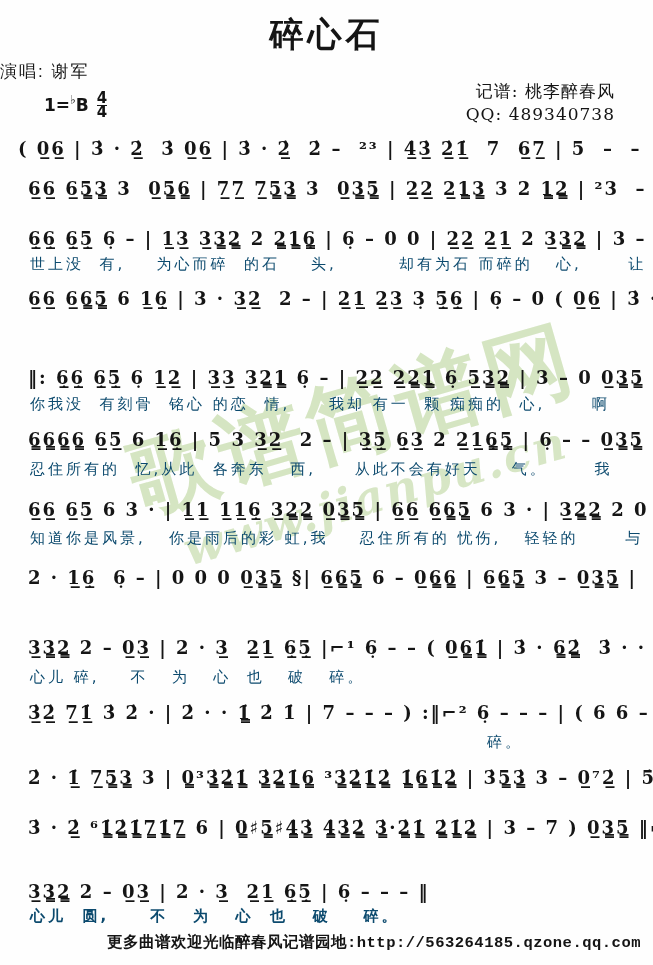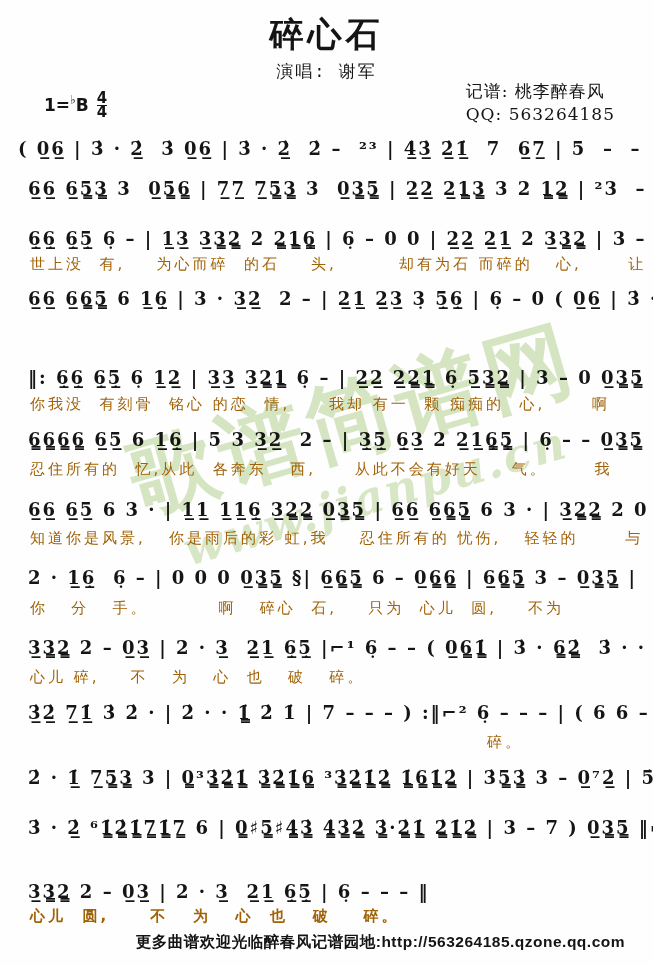--- a/index.html
+++ b/index.html
@@ -16,8 +16,8 @@
   .t-title{position:absolute;top:12px;left:0;width:100%;text-align:center;
       font-family:"DejaVu Serif","Liberation Serif",serif;font-weight:bold;
       font-size:34px;letter-spacing:4px;}
-  .t-perf{position:absolute;top:60px;left:0;width:100%;text-align:center;
-      font-family:Liberation Mono, monospace;font-size:17px;letter-spacing:2px;}
+  .t-perf{position:absolute;top:60px;left:0;width:100%;
+      font-family:Liberation Sans, sans-serif;font-size:17px;letter-spacing:2px;}
   .t-right{position:absolute;top:80px;right:38px;text-align:left;
       font-family:"DejaVu Serif",serif;font-size:17px;line-height:23px;letter-spacing:1px;}
   .keyrow{position:absolute;top:92px;left:44px;

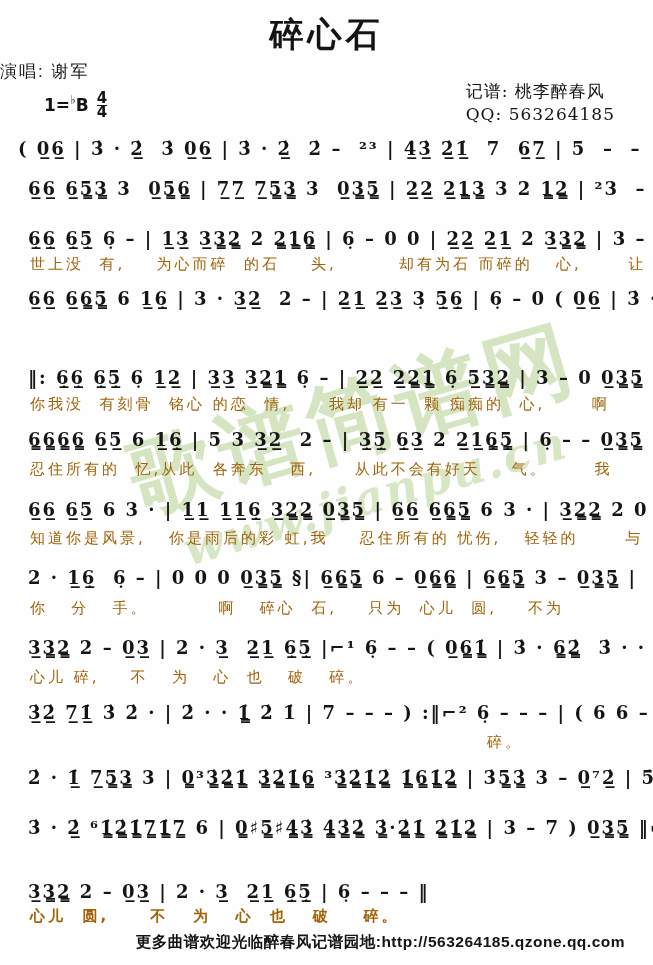--- a/index.html
+++ b/index.html
@@ -18,7 +18,7 @@
       font-size:34px;letter-spacing:4px;}
   .t-perf{position:absolute;top:60px;left:0;width:100%;
       font-family:Liberation Sans, sans-serif;font-size:17px;letter-spacing:2px;}
-  .t-right{position:absolute;top:80px;right:38px;text-align:left;
+  .t-right{position:absolute;top:80px;right:38px;text-align:right;
       font-family:"DejaVu Serif",serif;font-size:17px;line-height:23px;letter-spacing:1px;}
   .keyrow{position:absolute;top:92px;left:44px;
       font-family:"DejaVu Sans",sans-serif;font-weight:bold;font-size:17px;}

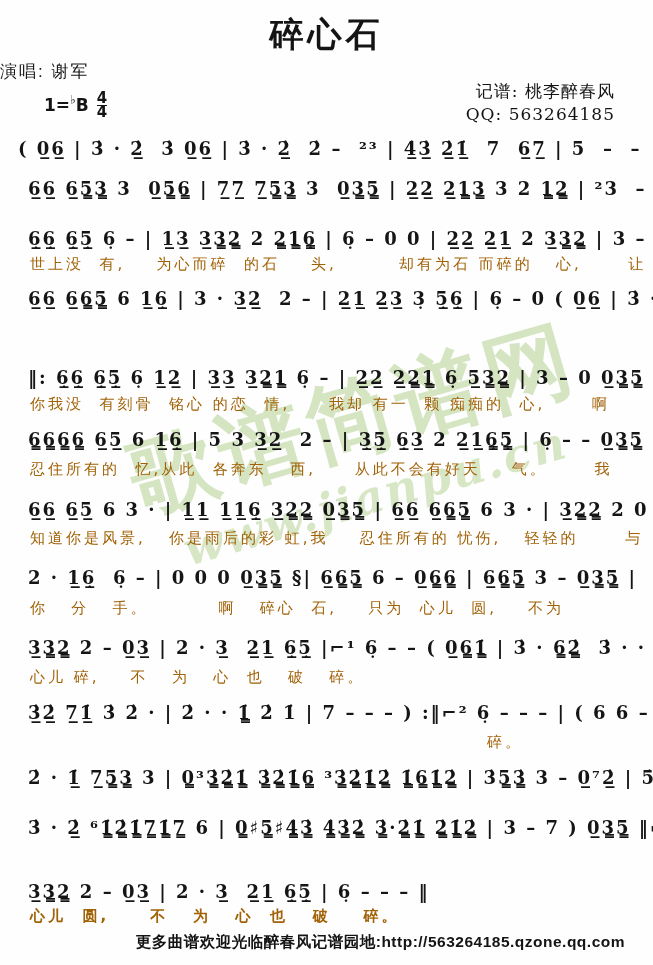--- a/index.html
+++ b/index.html
@@ -66,7 +66,7 @@
 
   <div class="t-right z">
     <div>记谱: 桃李醉春风</div>
-    <div>QQ: 563264185</div>
+    <div>QQ: 489340738</div>
   </div>
 
   <div class="keyrow z"><span>1=</span><span class="flat">♭</span><span>B</span><span class="ts"><span class="num">4</span><span class="den">4</span></span></div>

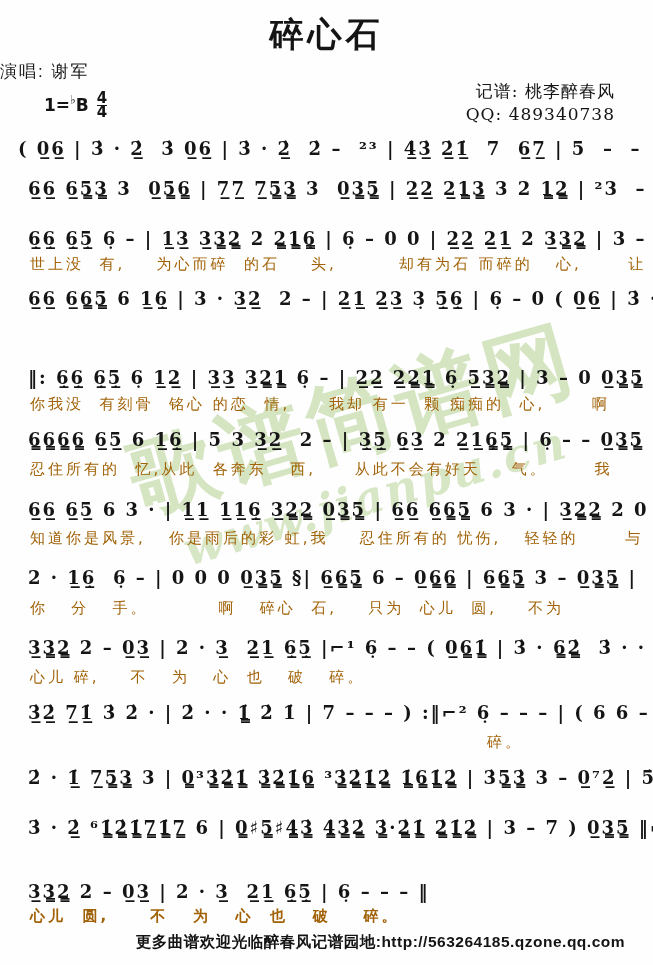--- a/index.html
+++ b/index.html
@@ -12,7 +12,7 @@
   
   .ly{position:absolute;left:30px;white-space:pre;
       font-family:"DejaVu Sans","Liberation Sans",sans-serif;
-      font-size:15px;letter-spacing:3px;color:#a16207;}
+      font-size:15px;letter-spacing:3px;color:#0c4a6e;}
   .t-title{position:absolute;top:12px;left:0;width:100%;text-align:center;
       font-family:"DejaVu Serif","Liberation Serif",serif;font-weight:bold;
       font-size:34px;letter-spacing:4px;}

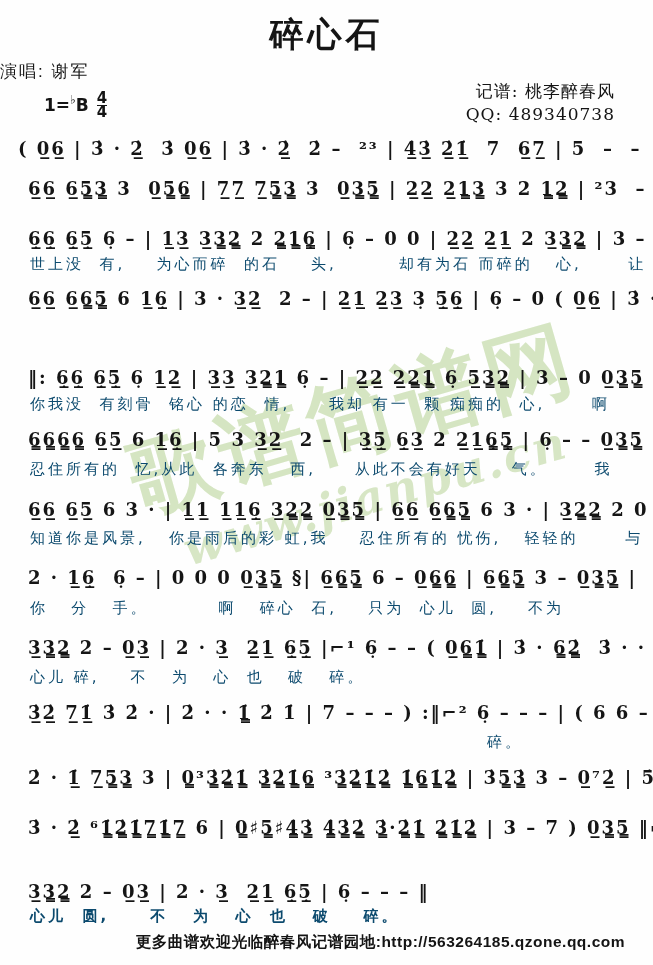--- a/index.html
+++ b/index.html
@@ -89,7 +89,6 @@
   <div class="ly z ly7">知道你是风景,   你是雨后的彩 虹,我    忍住所有的 忧伤,   轻轻的      与</div>
 
   <div class="m z l8">2 · 1̲6̲̣  6̣ – | 0 0 0 0̲3̳5̳ §| 6̲6̳5̳ 6 – 0̲6̳6̳ | 6̲6̳5̳ 3 – 0̲3̳5̳ |</div>
-  <div class="ly z ly8">你   分   手。         啊   碎心  石,    只为  心儿  圆,    不为</div>
 
   <div class="m z l9">3̲3̳2̳ 2 – 0̲3̲ | 2 · 3̲  2̲1̲ 6̲̣5̲̣ |⌐¹ 6̣ – – ( 0̲6̳1̳̇ | 3̇ · 6̳2̳̇  3̇ · · 7̳ |</div>
   <div class="ly z ly9">心儿 碎,    不   为   心  也   破   碎。</div>

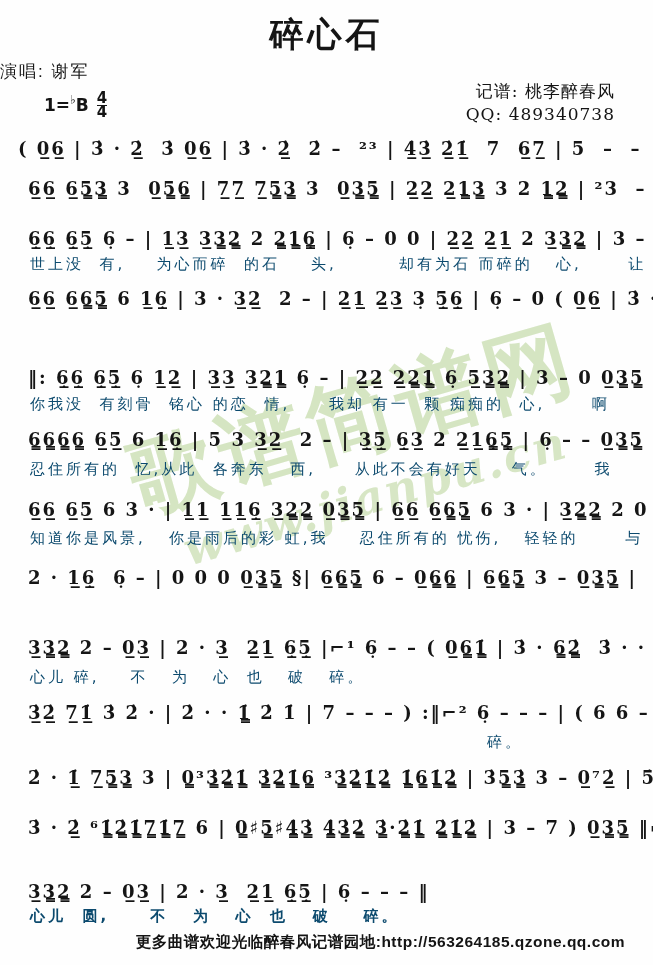--- a/index.html
+++ b/index.html
@@ -33,8 +33,8 @@
       color:rgba(158,196,112,0.42);letter-spacing:6px;}
   .wm-url{font-family:"DejaVu Serif",serif;font-style:italic;font-weight:bold;
       font-size:46px;color:rgba(158,196,112,0.40);letter-spacing:2px;margin-top:-6px;}
-  .foot{position:absolute;top:932px;right:28px;
-      font-family:Liberation Sans, sans-serif;font-weight:bold;
+  .foot{position:absolute;top:932px;right:12px;
+      font-family:Liberation Mono, monospace;font-weight:bold;
       font-size:15.5px;letter-spacing:0.5px;}
   .z{z-index:1;}
   

